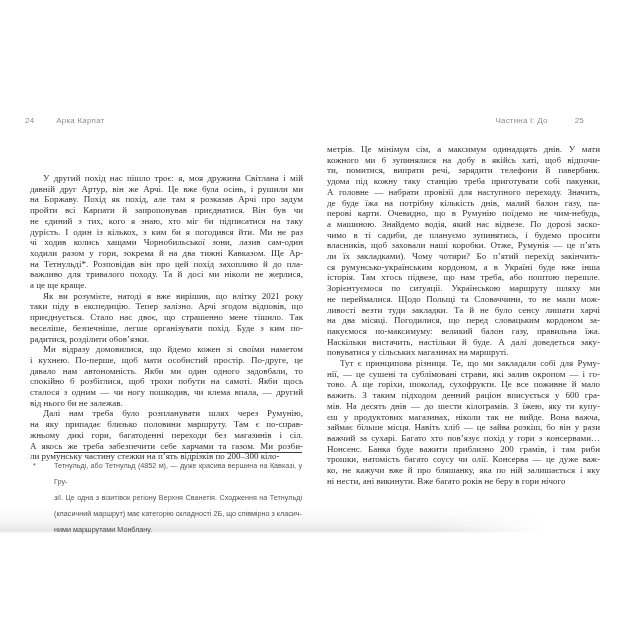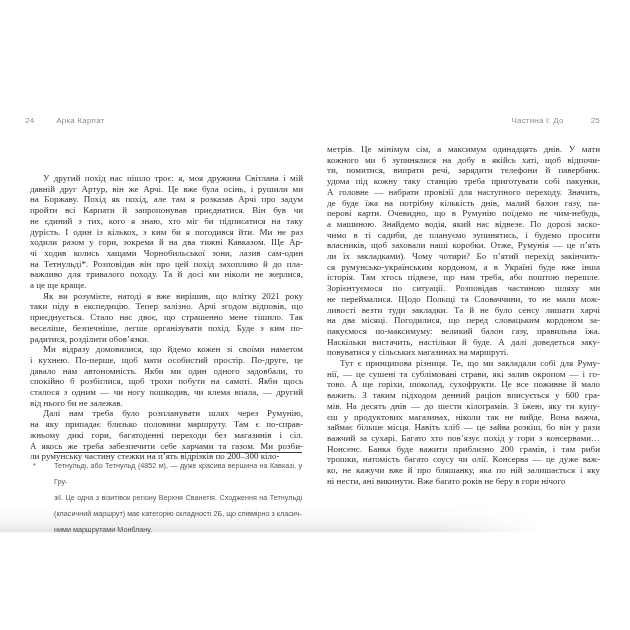--- a/index.html
+++ b/index.html
@@ -30,7 +30,7 @@
     white-space: nowrap;
   }
   .running-header.left { left: 25px; }
-  .running-header.right { right: 30px; gap: 27px; }
+  .running-header.right { right: 46px; gap: 27px; }
   .body-text {
     position: absolute;
     top: 144px;

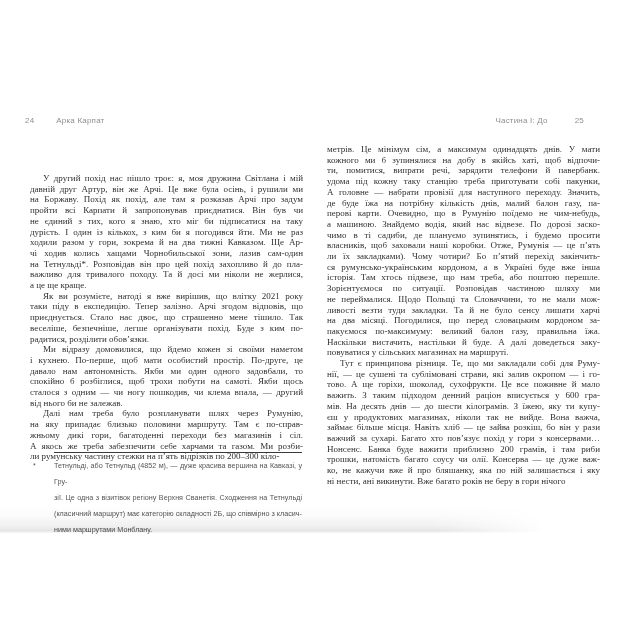--- a/index.html
+++ b/index.html
@@ -116,8 +116,8 @@
         <div class="line">пройти всі Карпати й запропонував приєднатися. Він був чи</div>
         <div class="line">не єдиний з тих, кого я знаю, хто міг би підписатися на таку</div>
         <div class="line">дурість. І один із кількох, з ким би я погодився йти. Ми не раз</div>
+        <div class="line">чі ходив колись хащами Чорнобильської зони, лазив сам-один</div>
         <div class="line">ходили разом у гори, зокрема й на два тижні Кавказом. Ще Ар-</div>
-        <div class="line">чі ходив колись хащами Чорнобильської зони, лазив сам-один</div>
         <div class="line">на Тетнульді*. Розповідав він про цей похід захопливо й до пла-</div>
         <div class="line">важливо для тривалого походу. Та й досі ми ніколи не жерлися,</div>
         <div class="line last">а це ще краще.</div>

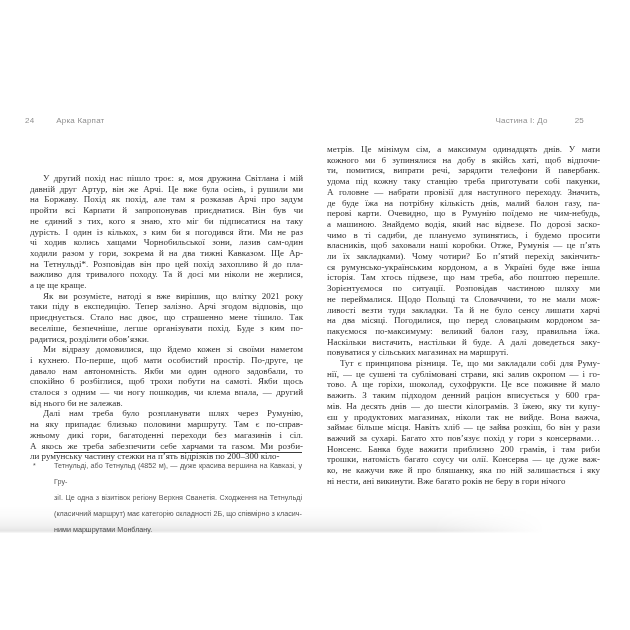--- a/index.html
+++ b/index.html
@@ -161,7 +161,7 @@
         <div class="line">ли їх закладками). Чому чотири? Бо п’ятий перехід закінчить-</div>
         <div class="line">ся румунсько-українським кордоном, а в Україні буде вже інша</div>
         <div class="line">історія. Там хтось підвезе, що нам треба, або поштою перешле.</div>
-        <div class="line">Зорієнтуємося по ситуації. Розповідав частиною шляху ми</div>
+        <div class="line">Зорієнтуємося по ситуації. Українською маршруту шляху ми</div>
         <div class="line">не переймалися. Щодо Польщі та Словаччини, то не мали мож-</div>
         <div class="line">ливості везти туди закладки. Та й не було сенсу лишати харчі</div>
         <div class="line">на два місяці. Погодилися, що перед словацьким кордоном за-</div>

